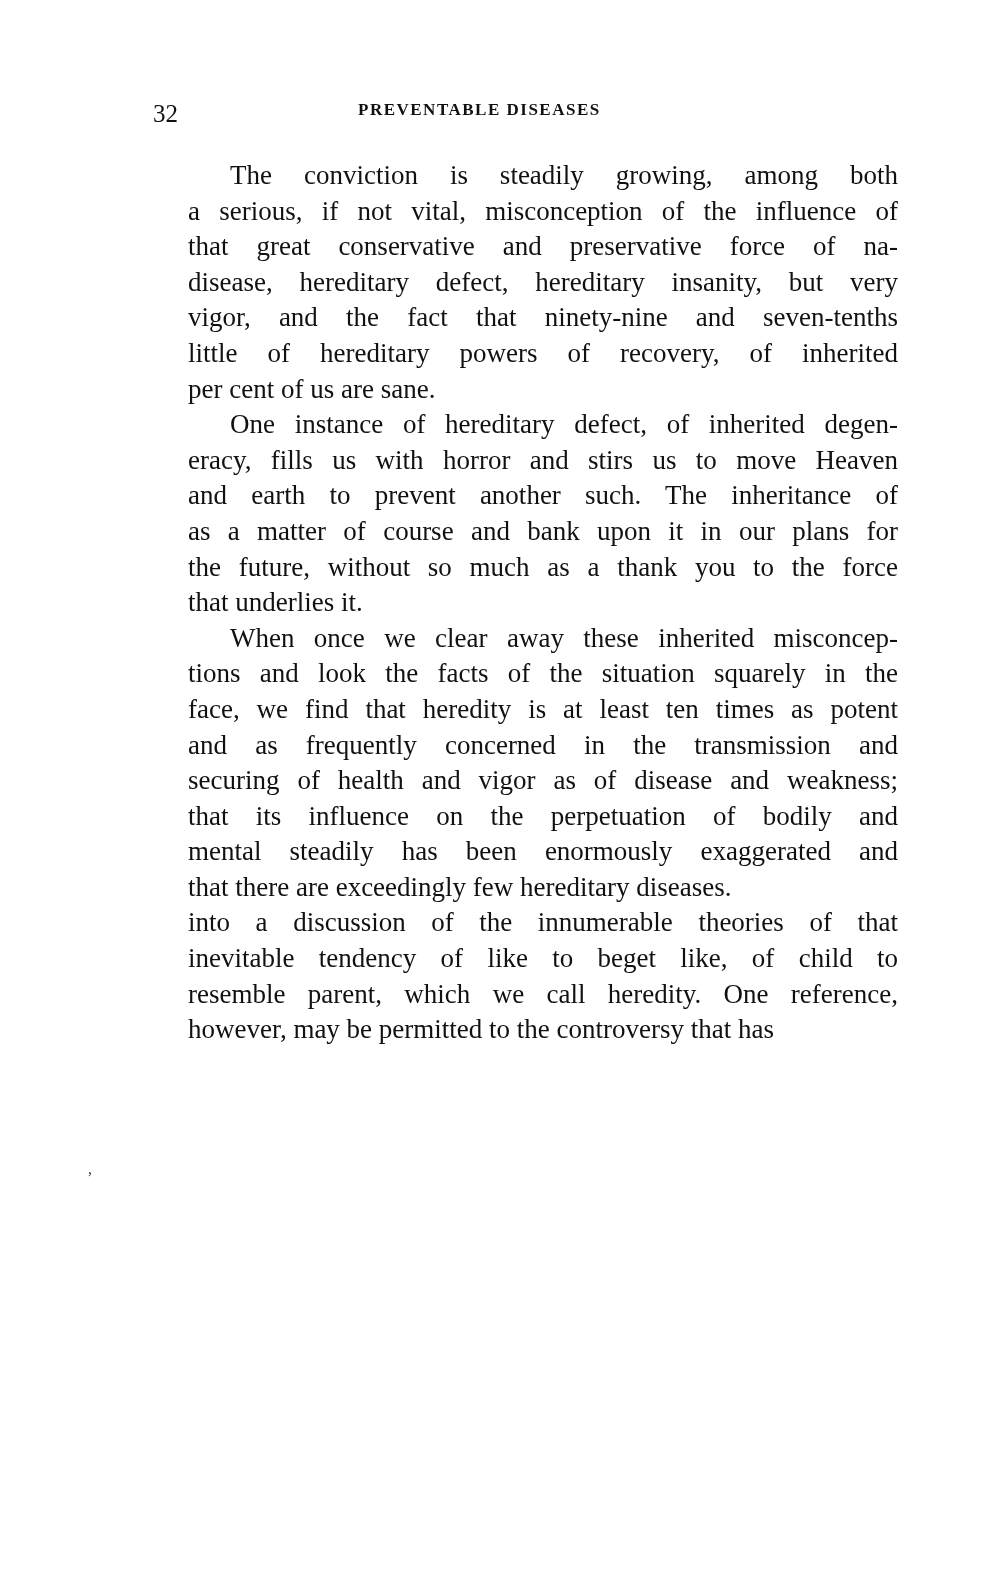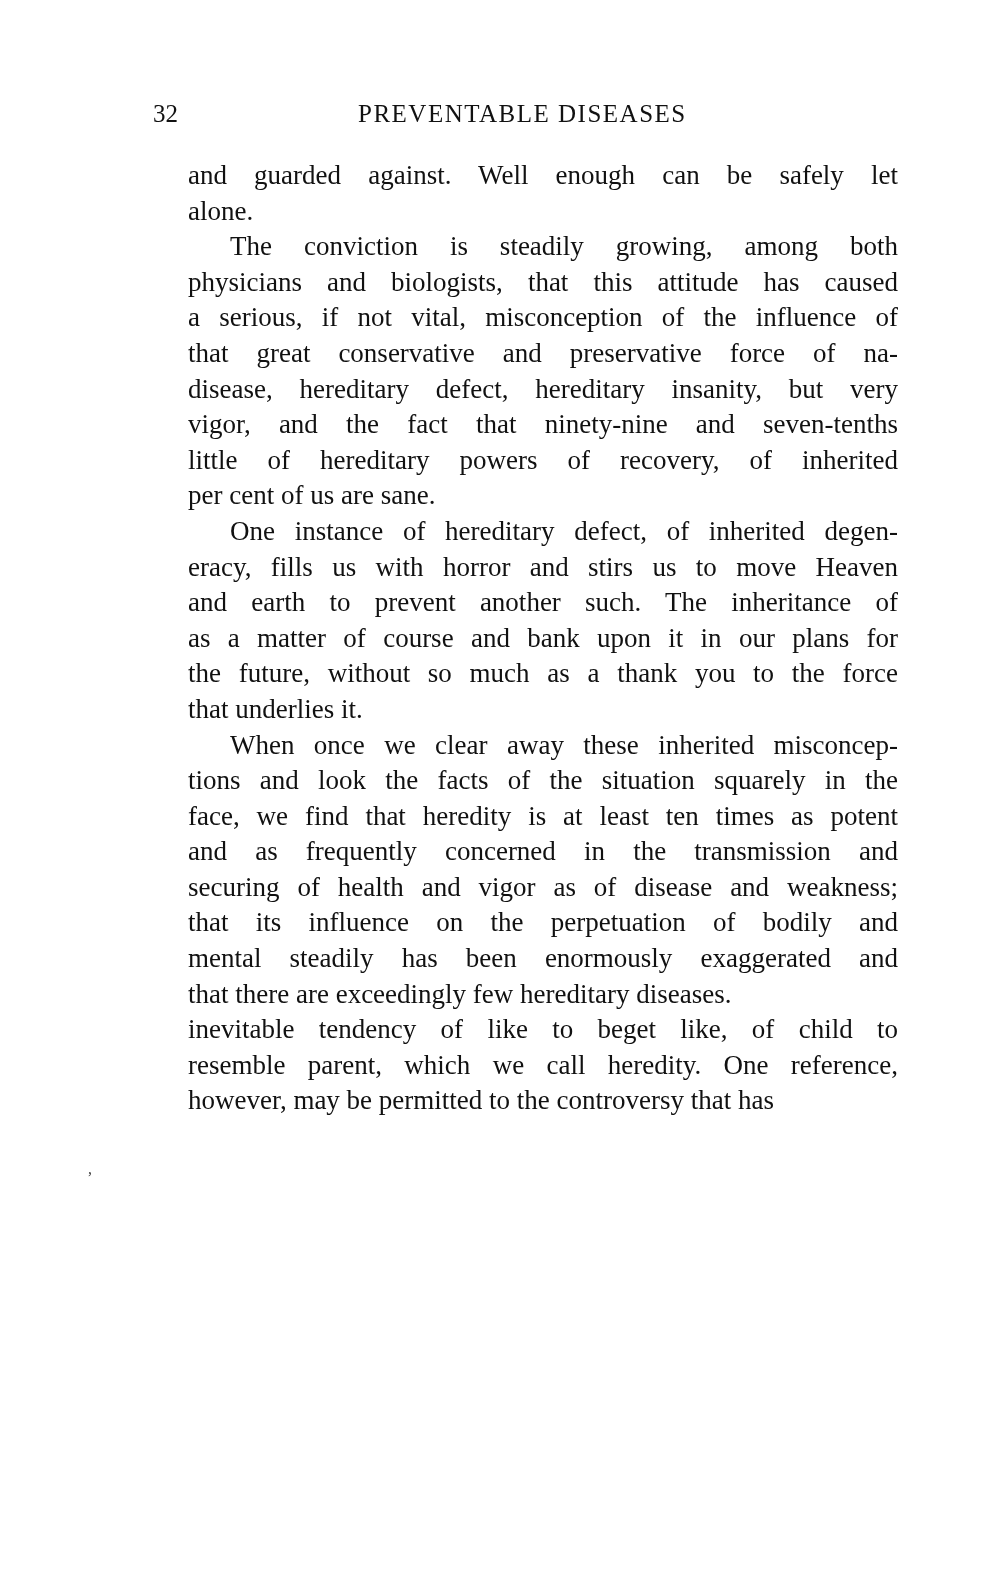--- a/index.html
+++ b/index.html
@@ -7,7 +7,7 @@
          font-family: "Liberation Serif", "DejaVu Serif", serif; color: #111; }
   .header { position: absolute; top: 100px; left: 150px; width: 750px; height: 36px; }
   .page-number { position: absolute; left: 3px; top: 0; font-size: 25px; letter-spacing: 0; }
-  .running-title { position: absolute; left: 208px; top: 0; font-size: 25px; letter-spacing: 1.5px; }
+  .running-title { position: absolute; left: 208px; top: 0; font-size: 17px; letter-spacing: 1.5px; font-weight: bold; }
   .text-block { position: absolute; left: 188px; top: 158px; width: 710px; }
   .line { position: relative; height: 35.6px; line-height: 35.6px; font-size: 27px;
           white-space: nowrap; text-align: justify; text-align-last: justify;

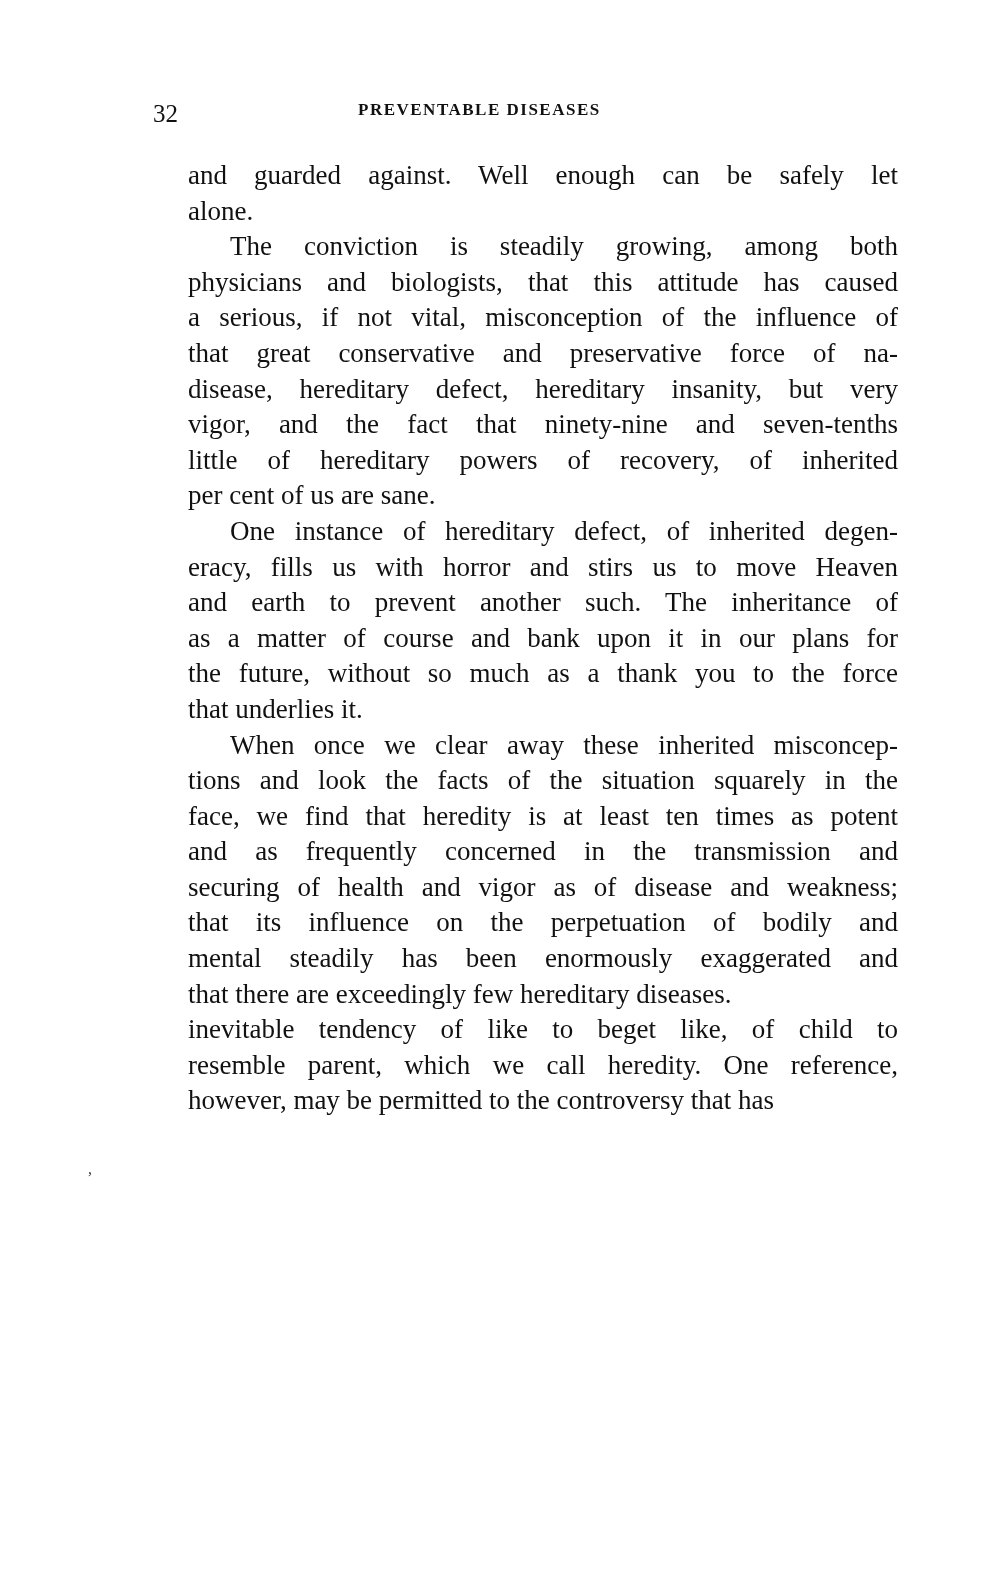--- a/index.html
+++ b/index.html
@@ -25,10 +25,6 @@
 </div>
 
 <div class="text-block" id="text-block">
-    <div>
-      <div class="line">and guarded against. Well enough can be safely let</div>
-      <div class="line last">alone.</div>
-    </div>
     <div>
       <div class="line indent">The conviction is steadily growing, among both</div>
       <div class="line">physicians and biologists, that this attitude has caused</div>

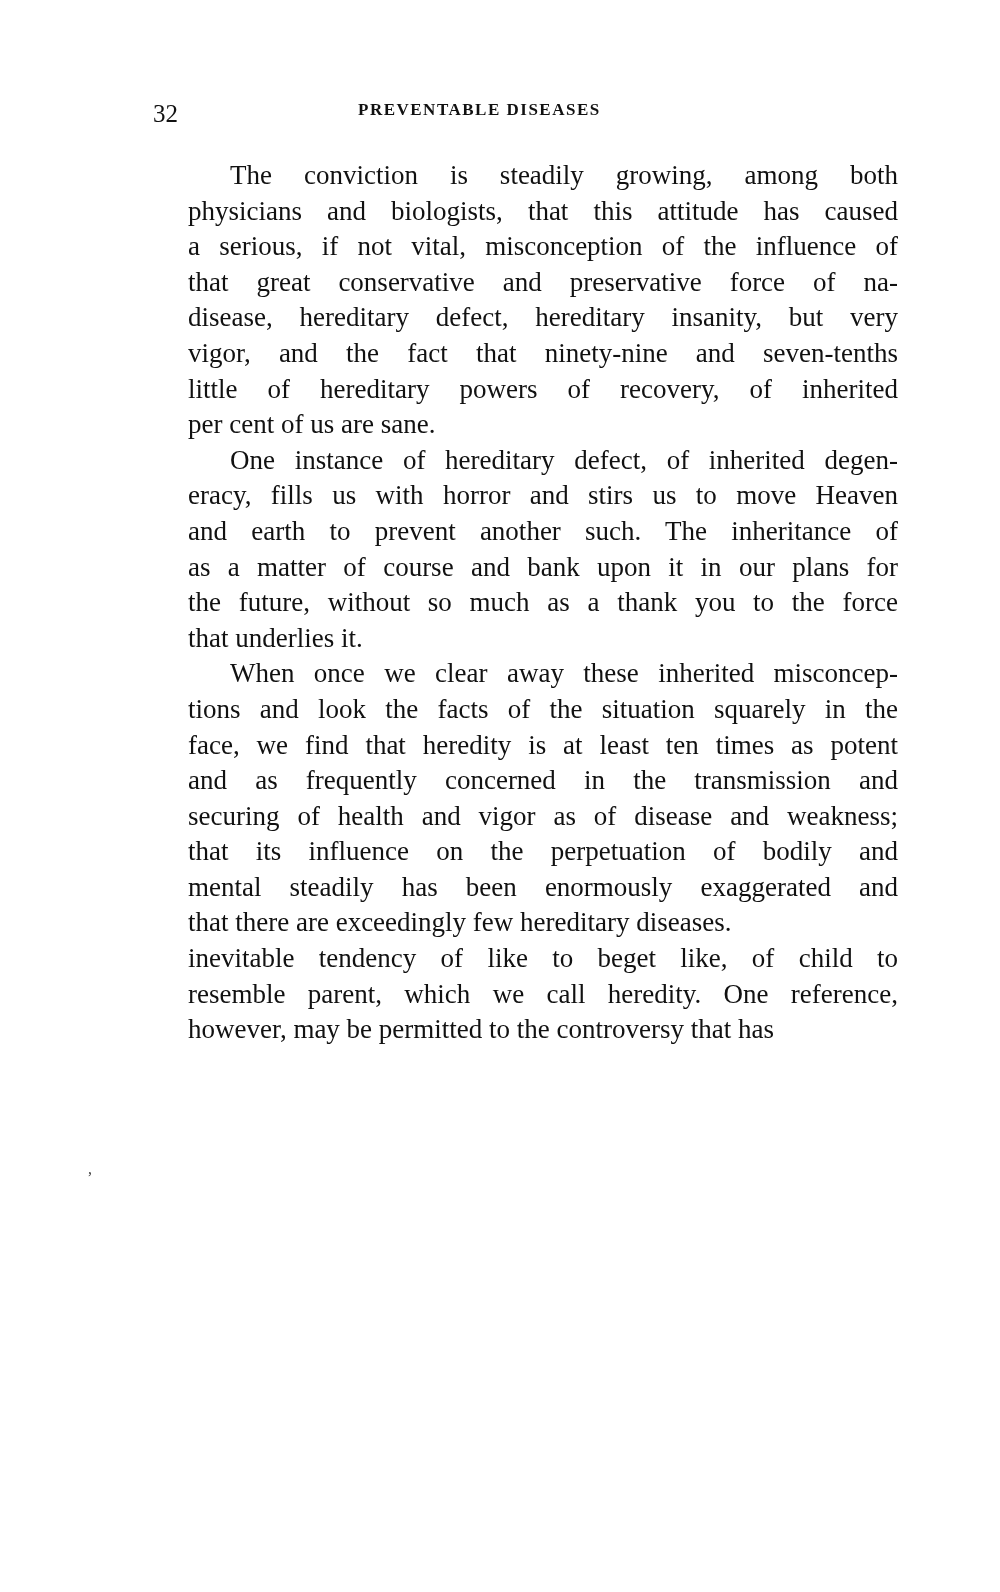--- a/index.html
+++ b/index.html
@@ -27,7 +27,6 @@
 <div class="text-block" id="text-block">
     <div>
       <div class="line indent">The conviction is steadily growing, among both</div>
-      <div class="line">physicians and biologists, that this attitude has caused</div>
       <div class="line">a serious, if not vital, misconception of the influence of</div>
       <div class="line">that great conservative and preservative force of na-</div>
       <div class="line">disease, hereditary defect, hereditary insanity, but very</div>

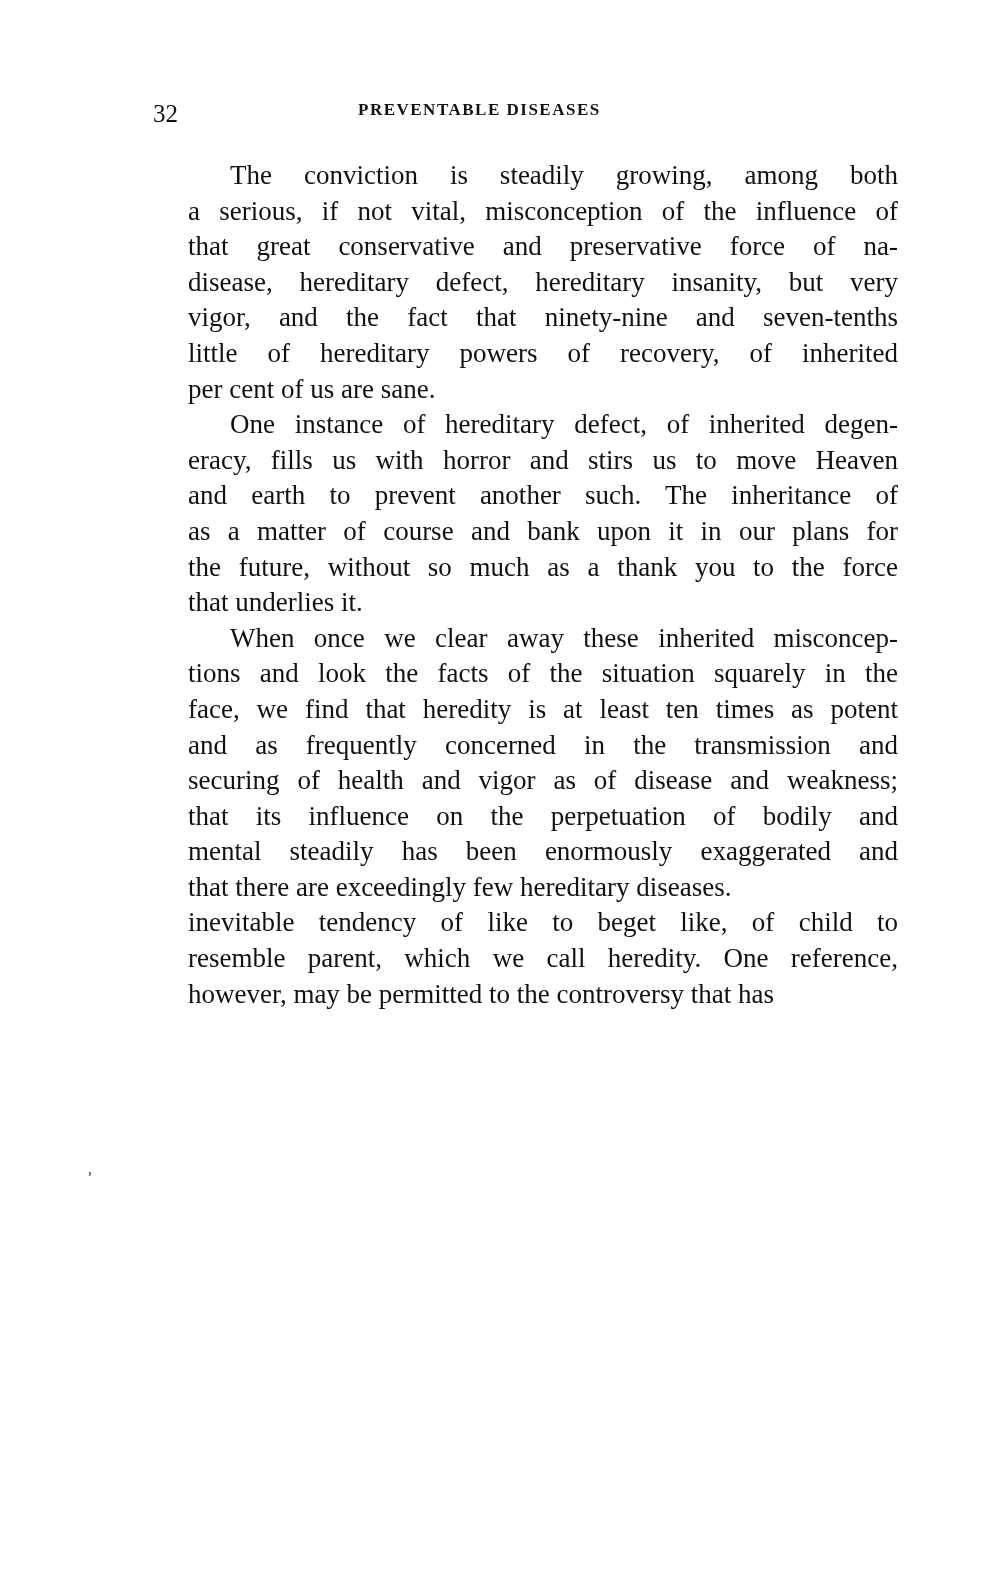--- a/index.html
+++ b/index.html
@@ -53,6 +53,7 @@
       <div class="line last">that there are exceedingly few hereditary diseases.</div>
     </div>
     <div>
+      <div class="line">into a discussion of the innumerable theories of that</div>
       <div class="line">inevitable tendency of like to beget like, of child to</div>
       <div class="line">resemble parent, which we call heredity. One reference,</div>
       <div class="line last">however, may be permitted to the controversy that has</div>

